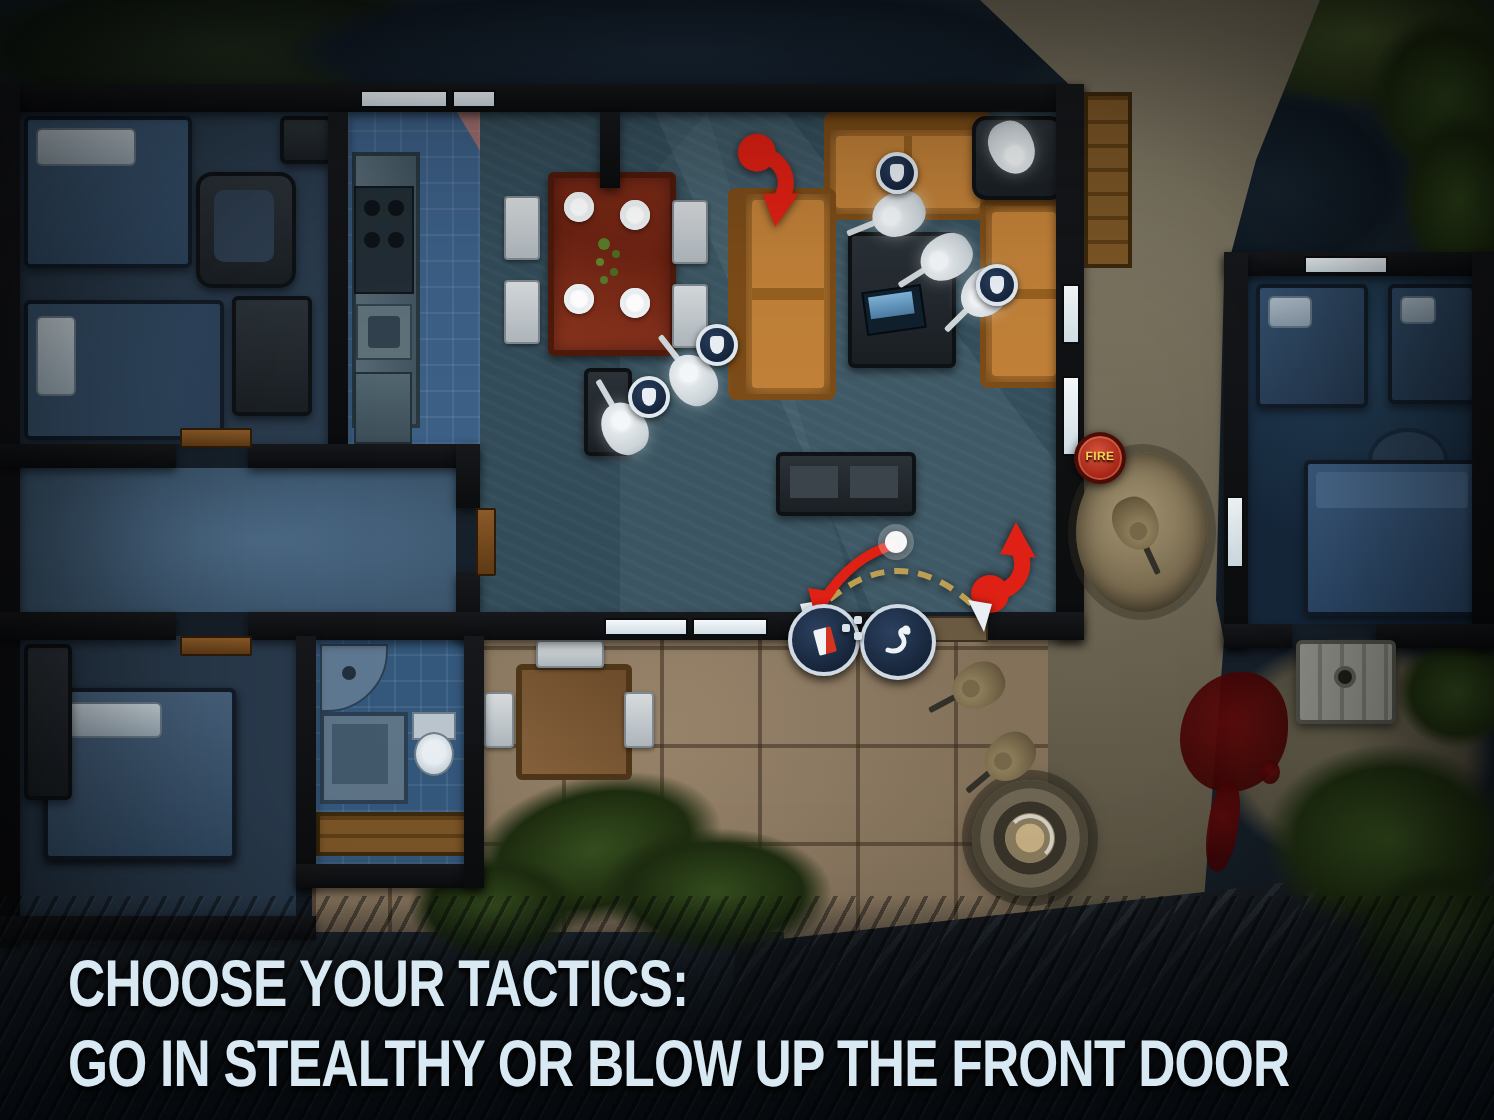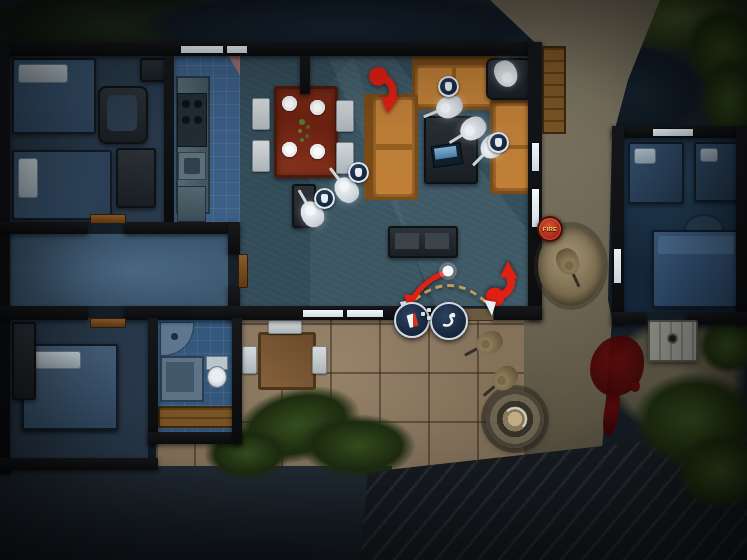--- a/index.html
+++ b/index.html
@@ -352,6 +352,10 @@
 
   <div class="vignette"></div>
 
+  <div class="caption">
+    <div class="cap-line cap1">CHOOSE YOUR TACTICS:</div>
+    <div class="cap-line cap2">GO IN STEALTHY OR BLOW UP THE FRONT DOOR</div>
+  </div>
 
 </div>
 

